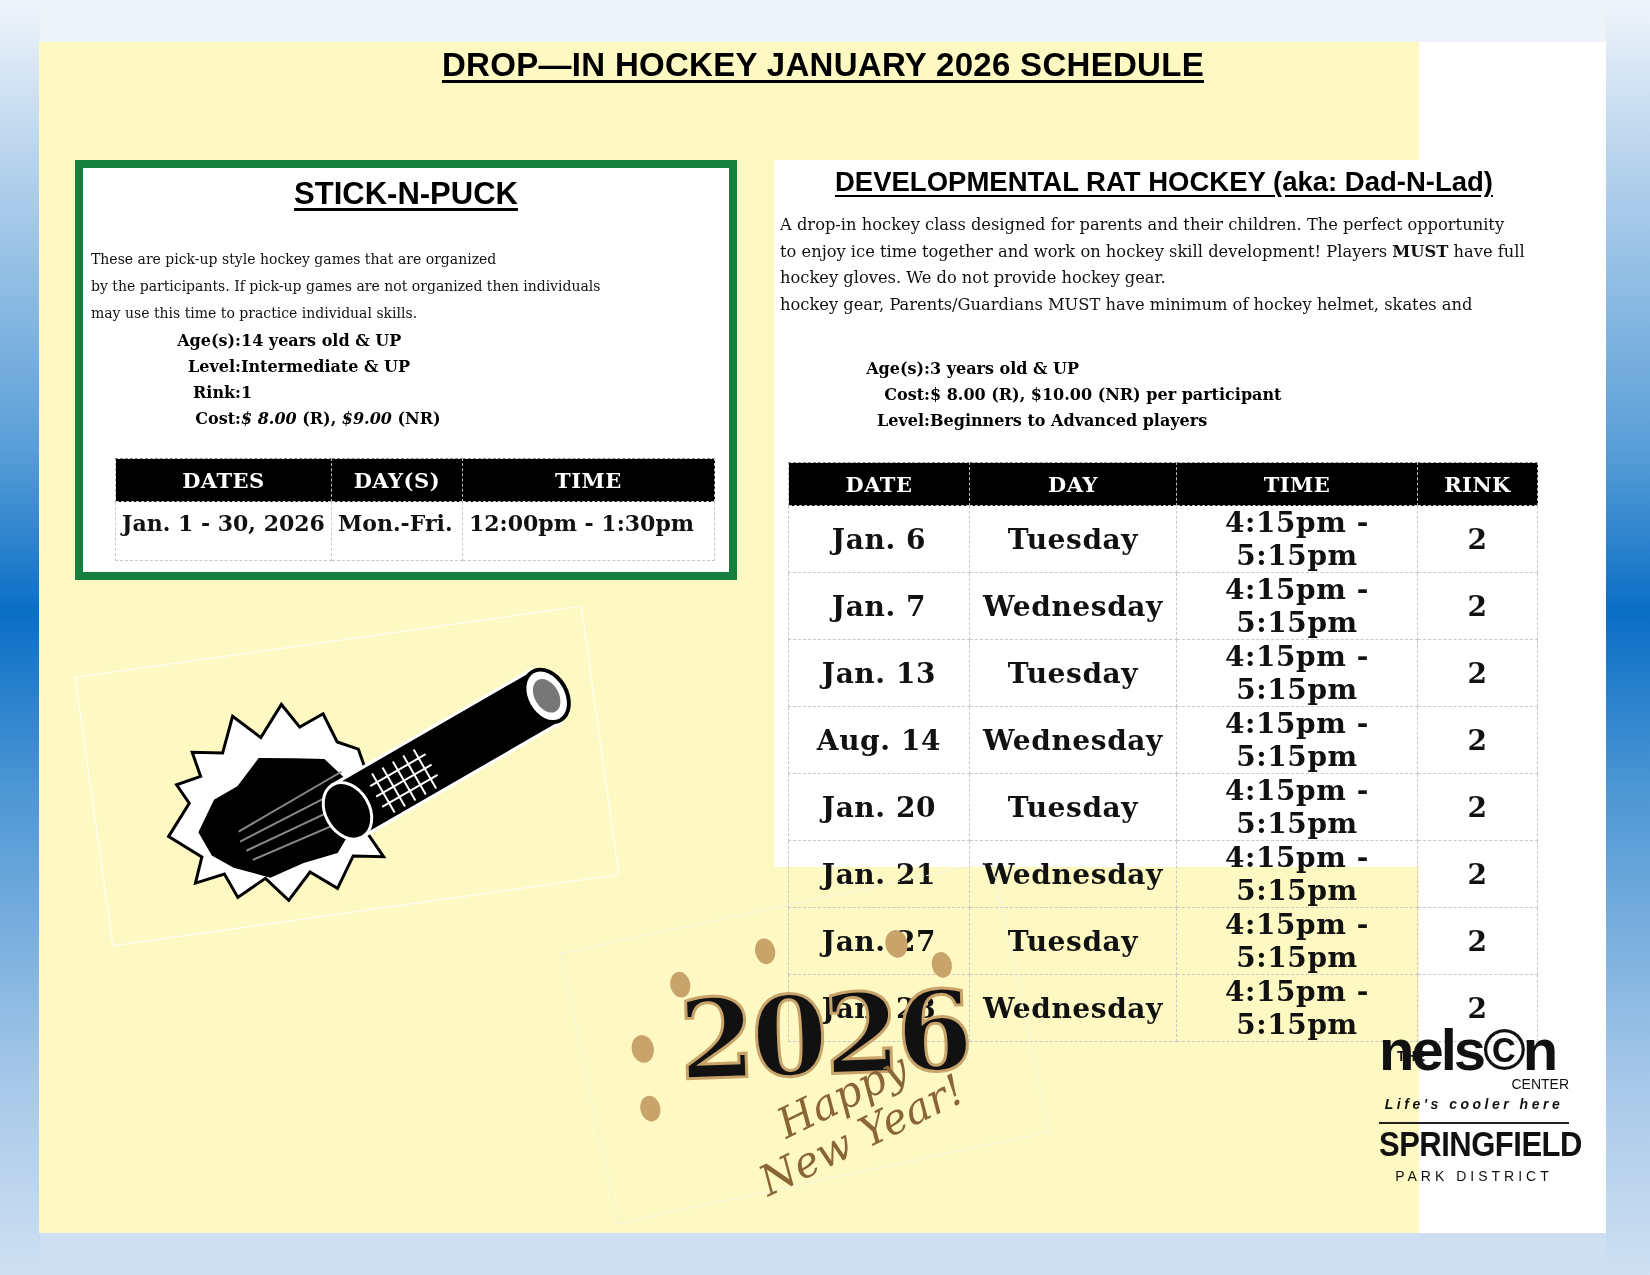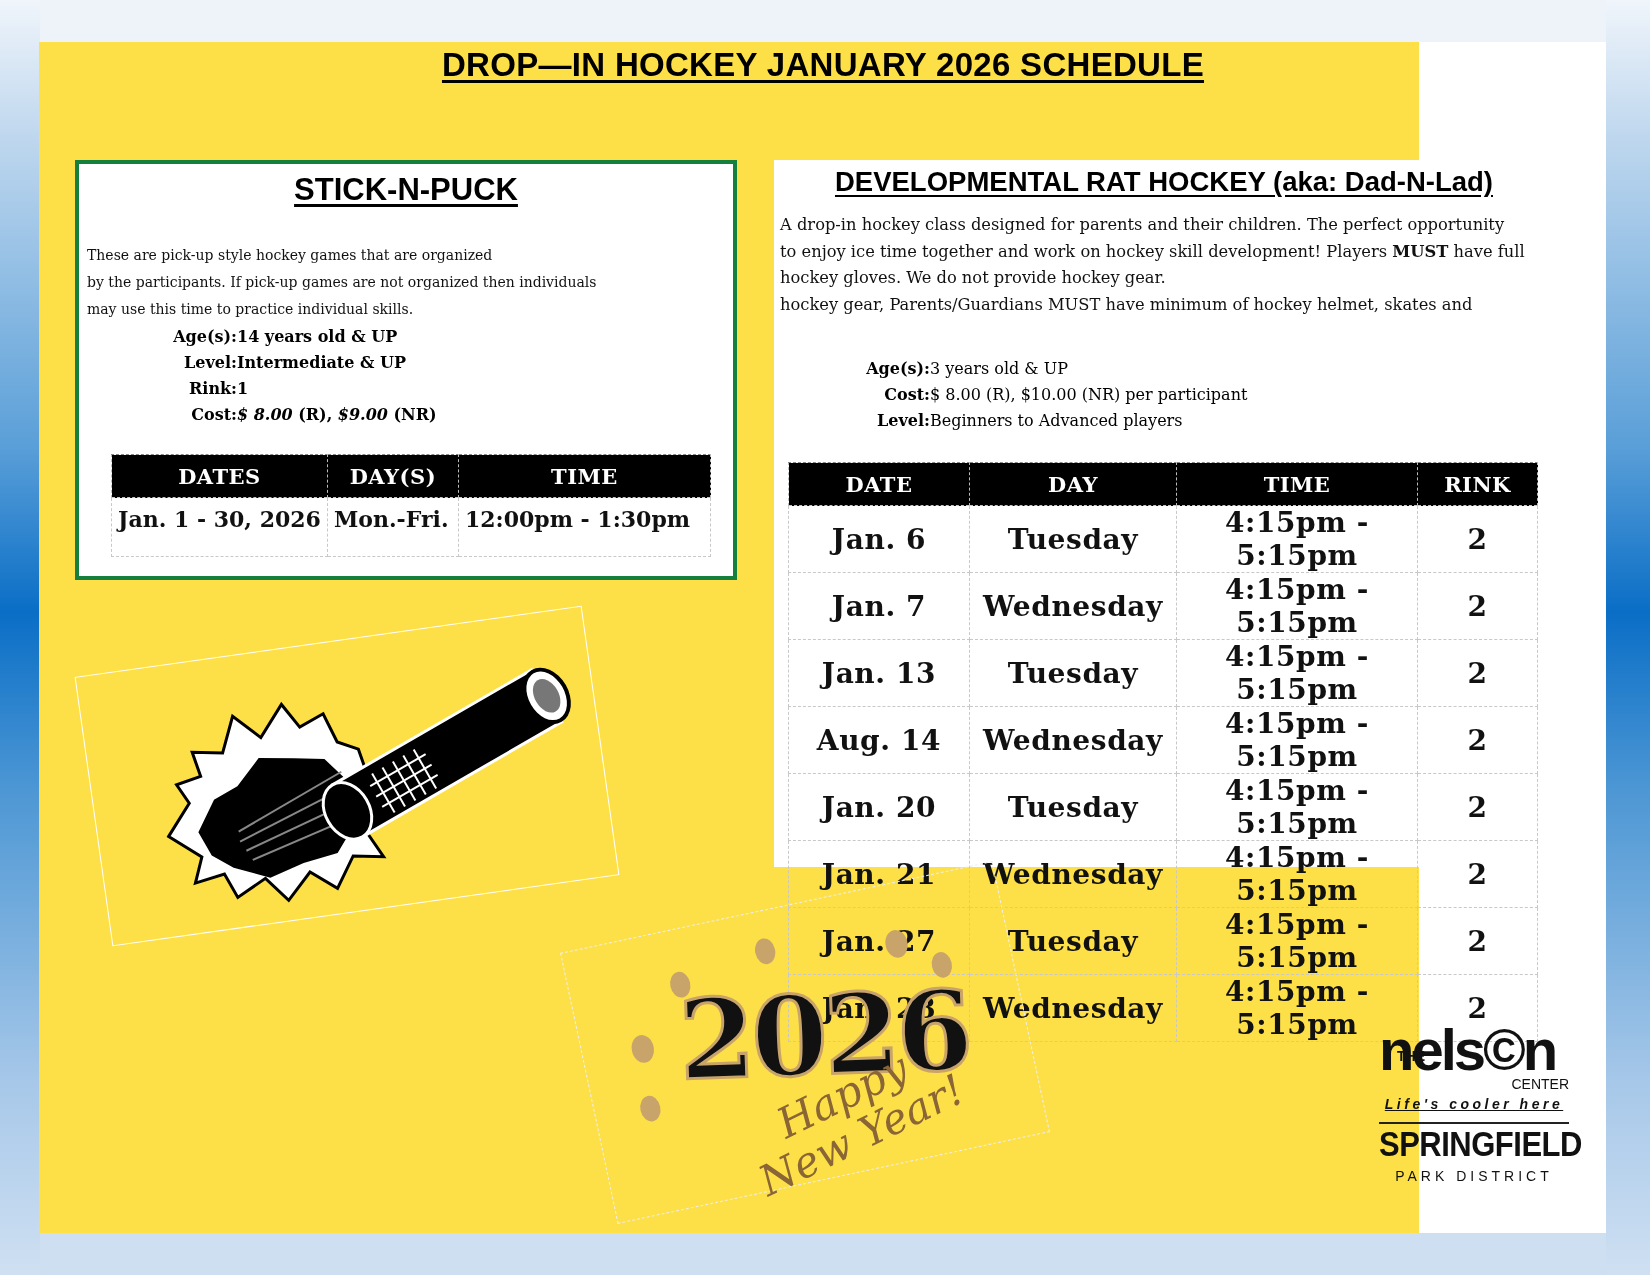--- a/index.html
+++ b/index.html
@@ -20,7 +20,7 @@
 
   .page {
     position:absolute; left:39px; top:42px; width:1380px; height:1191px;
-    background:#fde047;
+    background:#fef9c3;
   }
   .main-title {
     position:absolute; left:0; top:4px; width:1568px; text-align:center;

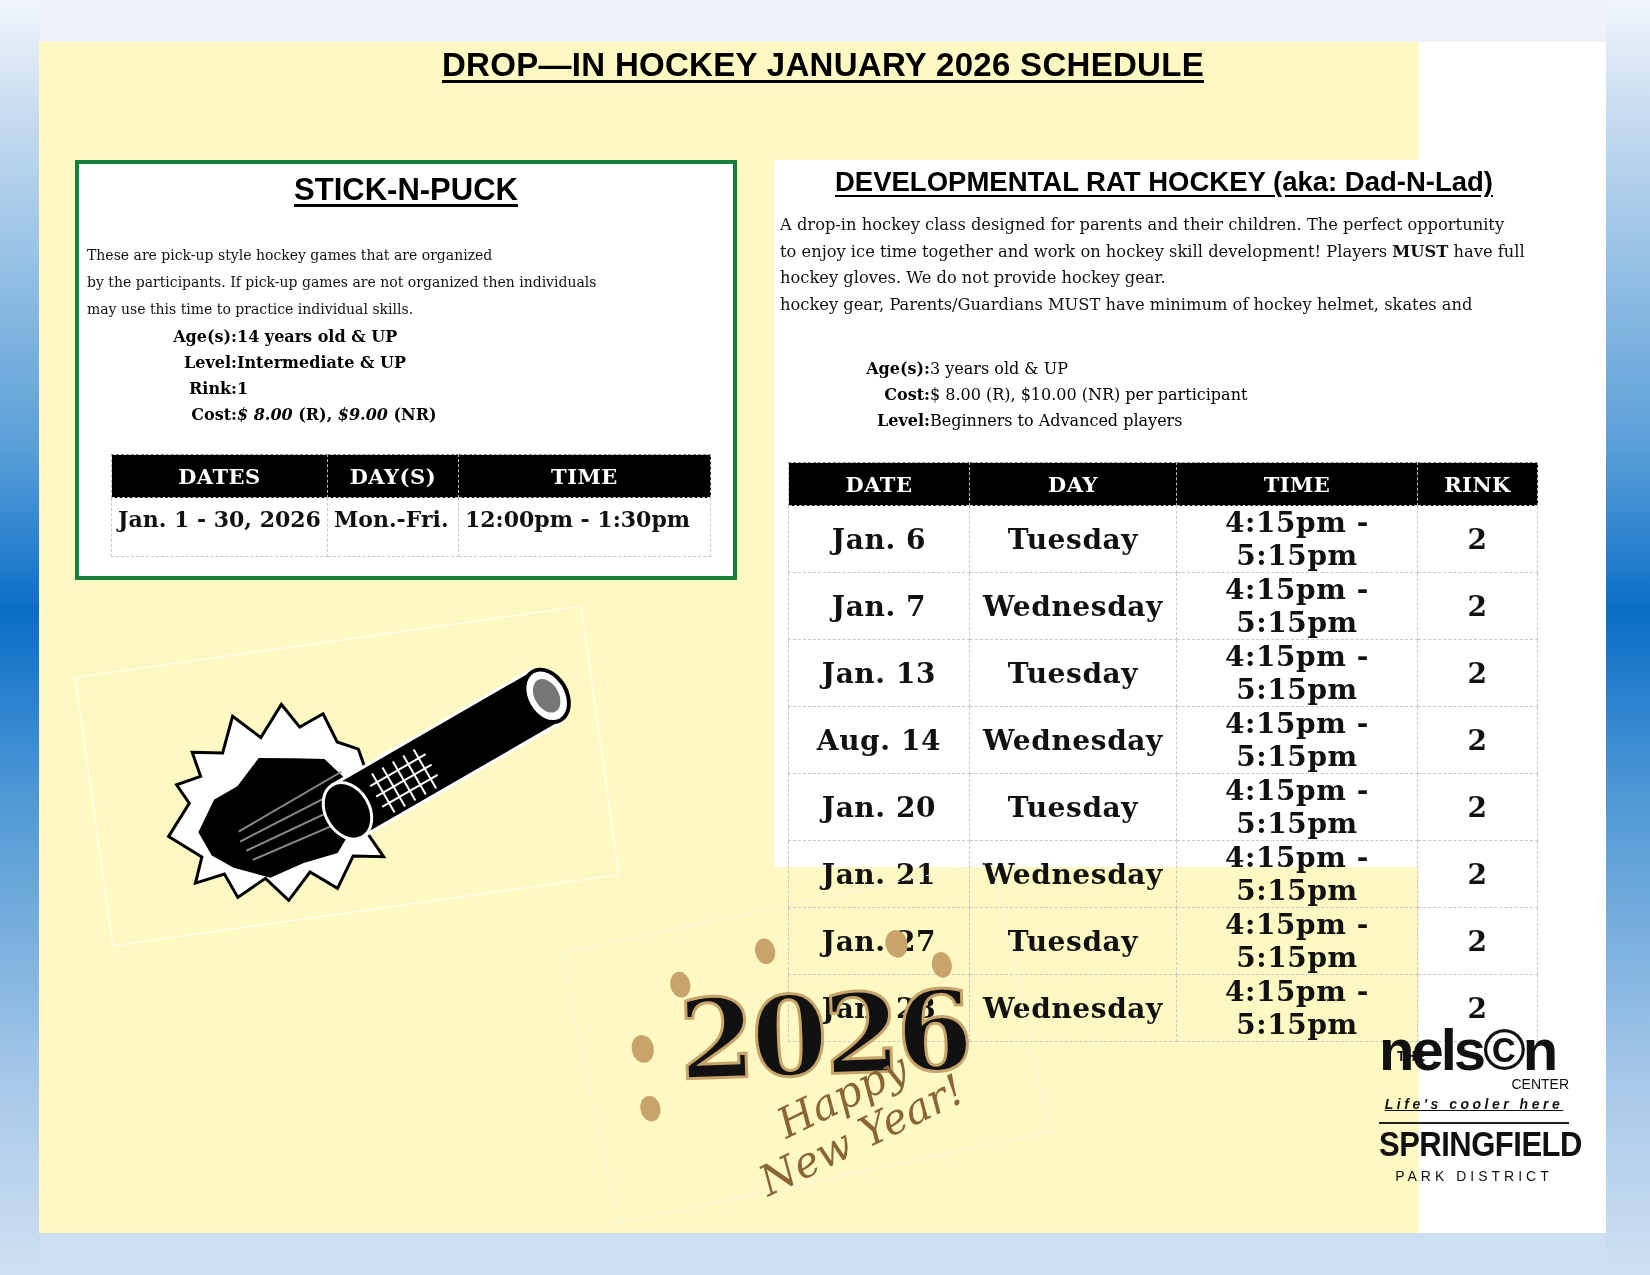--- a/index.html
+++ b/index.html
@@ -31,7 +31,7 @@
   
   .snp {
     position:absolute; left:36px; top:118px; width:662px; height:420px;
-    background:#fff; border:4px solid #15803d; box-sizing:border-box;
+    background:#fff; border:8px solid #15803d; box-sizing:border-box;
   }
   .snp-title {
     position:absolute; left:0; top:8px; width:100%; text-align:center;

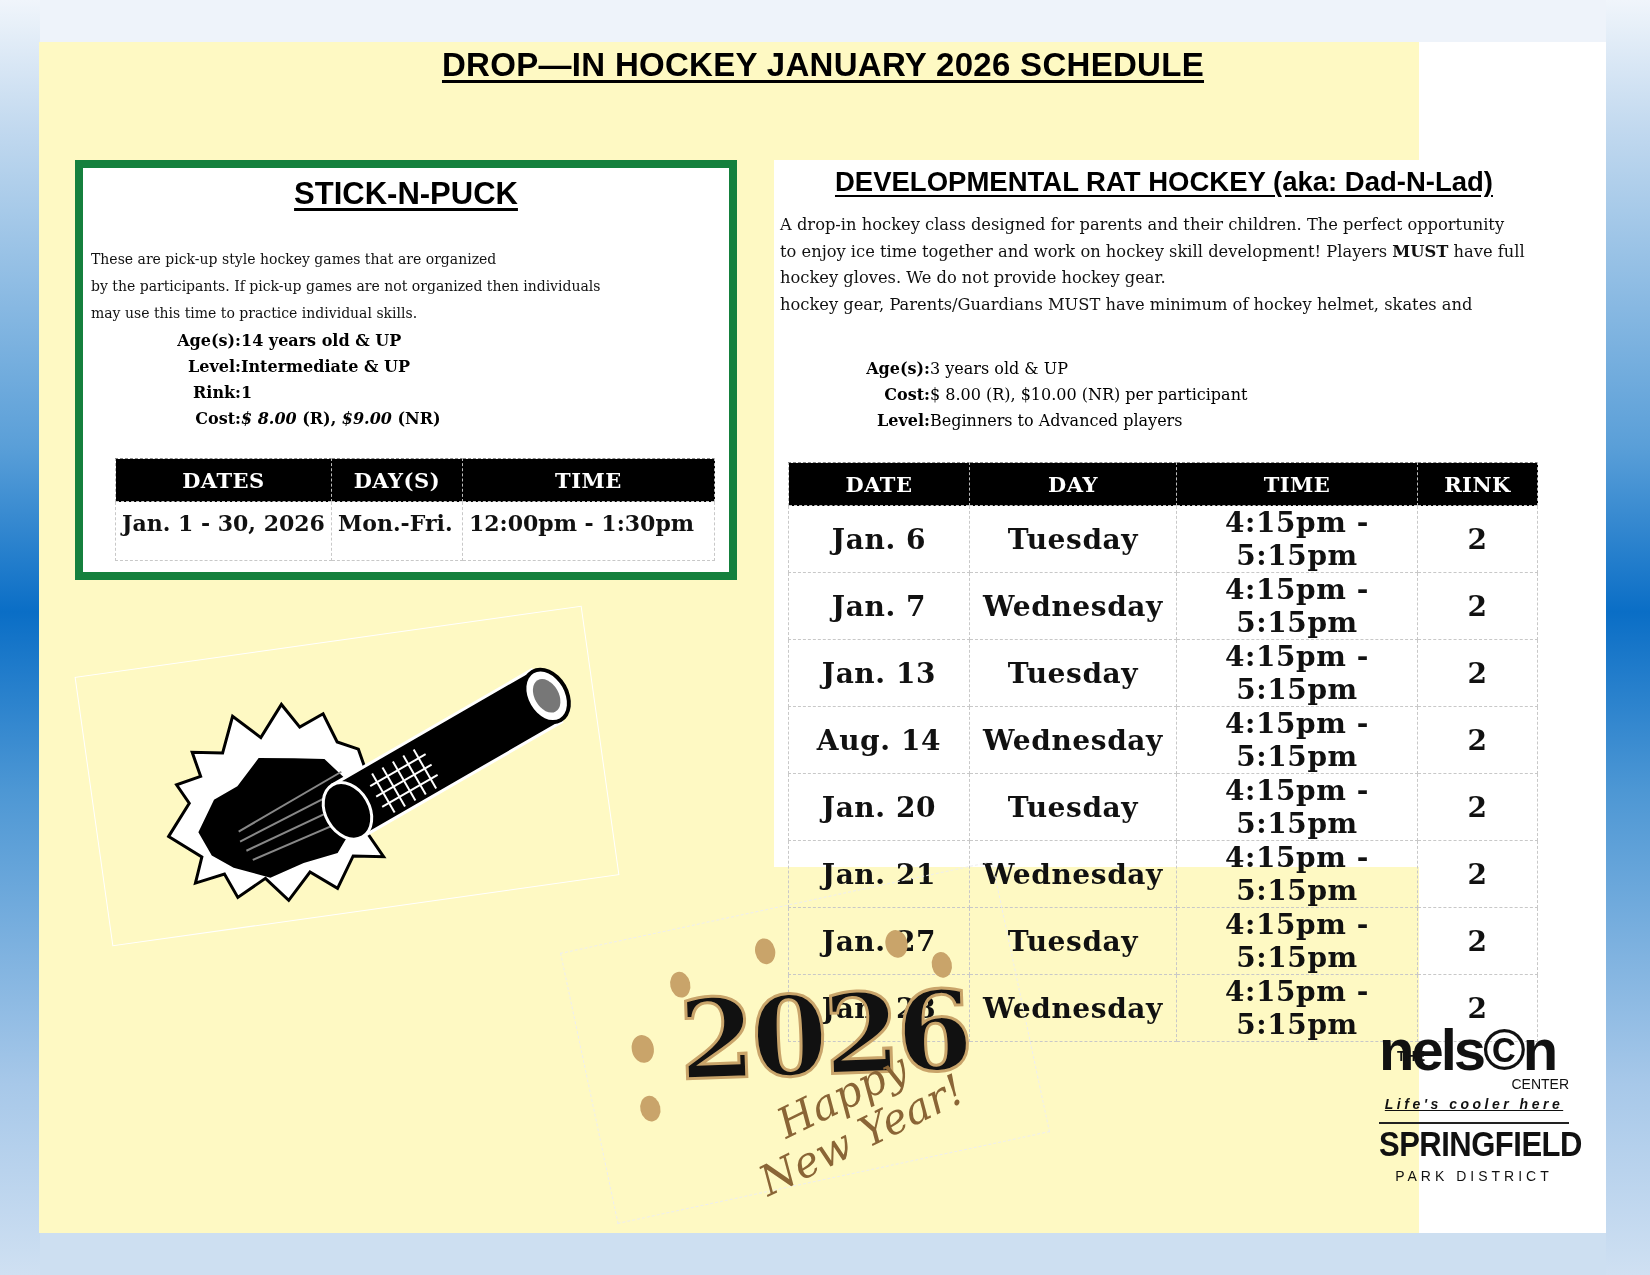--- a/index.html
+++ b/index.html
@@ -76,7 +76,7 @@
   }
   .dev-kv { font-weight:normal; }
   .dev-kv .k { font-weight:bold; }
-  .dev-kv .v { font-weight:normal; }
+  .dev-kv .v { font-weight:bold; }
   .dev-table { left:14px; top:302px; width:750px; }
   .dev-table td {
     height:41px; font-size:28px; text-align:center; padding:0; font-family:"DejaVu Serif", serif;

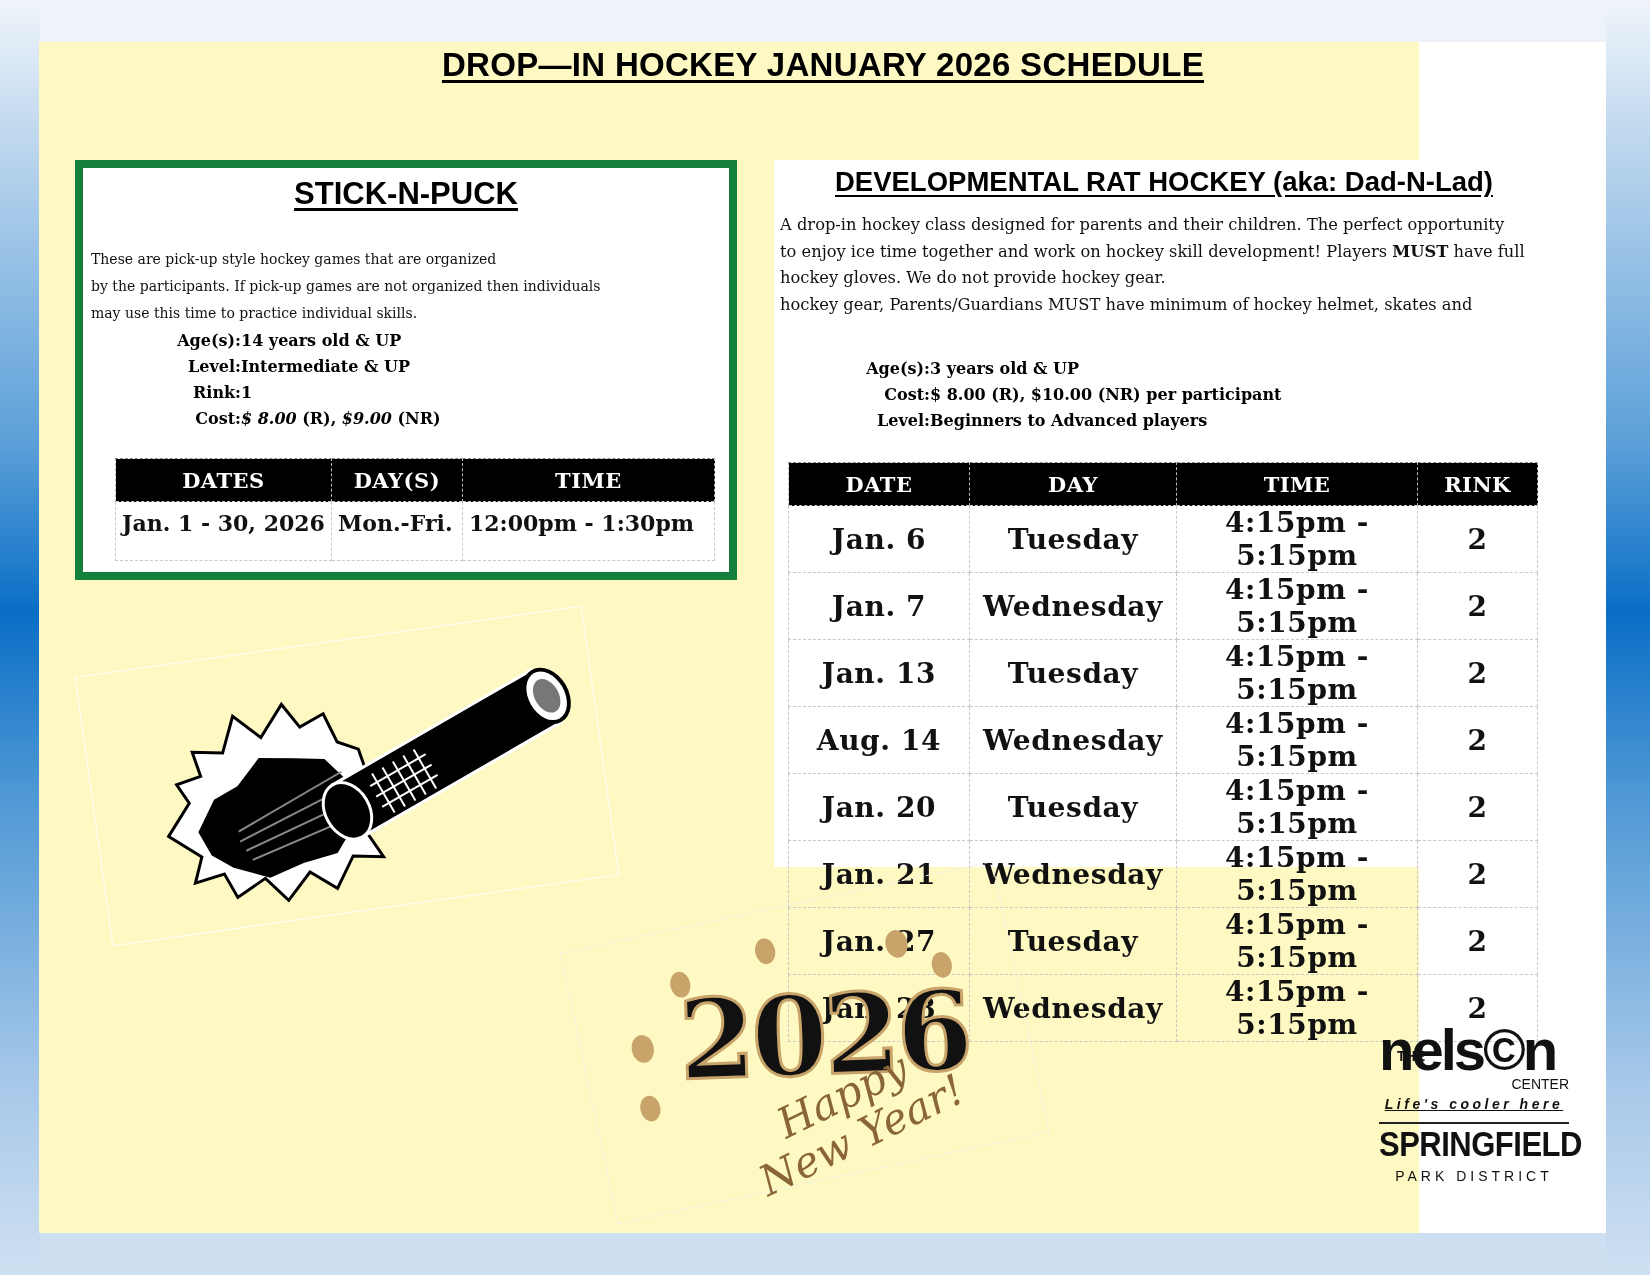--- a/index.html
+++ b/index.html
@@ -107,7 +107,7 @@
   .logo .the { position:absolute; left:18px; top:8px; font-family:"Liberation Sans", sans-serif; font-size:14px; font-weight:bold;margin-top:28px; }
   .logo .nelson { position:absolute; left:0; top:8px; font-family:"Liberation Sans", sans-serif; font-weight:bold; font-size:58px; letter-spacing:-3px; line-height:60px; }
   .logo .center { position:absolute; right:10px; top:64px; font-family:"Liberation Sans", sans-serif; font-size:14px; }
-  .logo .tag { position:absolute; left:0; top:84px; width:190px; font-family:"Liberation Sans", sans-serif; font-style:italic; font-weight:bold; font-size:14px; letter-spacing:3.5px;text-decoration:underline; }
+  .logo .tag { position:absolute; left:0; top:84px; width:190px; font-family:"Liberation Sans", sans-serif; font-style:italic; font-weight:bold; font-size:14px; letter-spacing:3.5px; }
   .logo .rule { position:absolute; left:0; top:110px; width:190px; height:2px; background:#222; }
   .logo .spring { position:absolute; left:0; top:114px; width:190px; font-family:"Liberation Sans", sans-serif; font-weight:bold; font-size:31px; letter-spacing:-0.5px; transform:scaleY(1.15); }
   .logo .park { position:absolute; left:0; top:156px; width:190px; font-family:"Liberation Sans", sans-serif; font-size:14px; letter-spacing:4px; }

